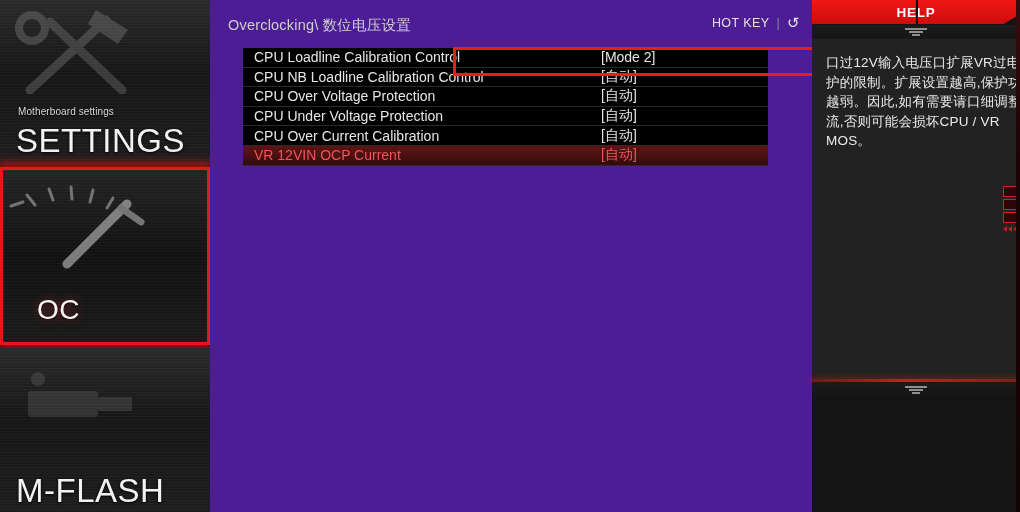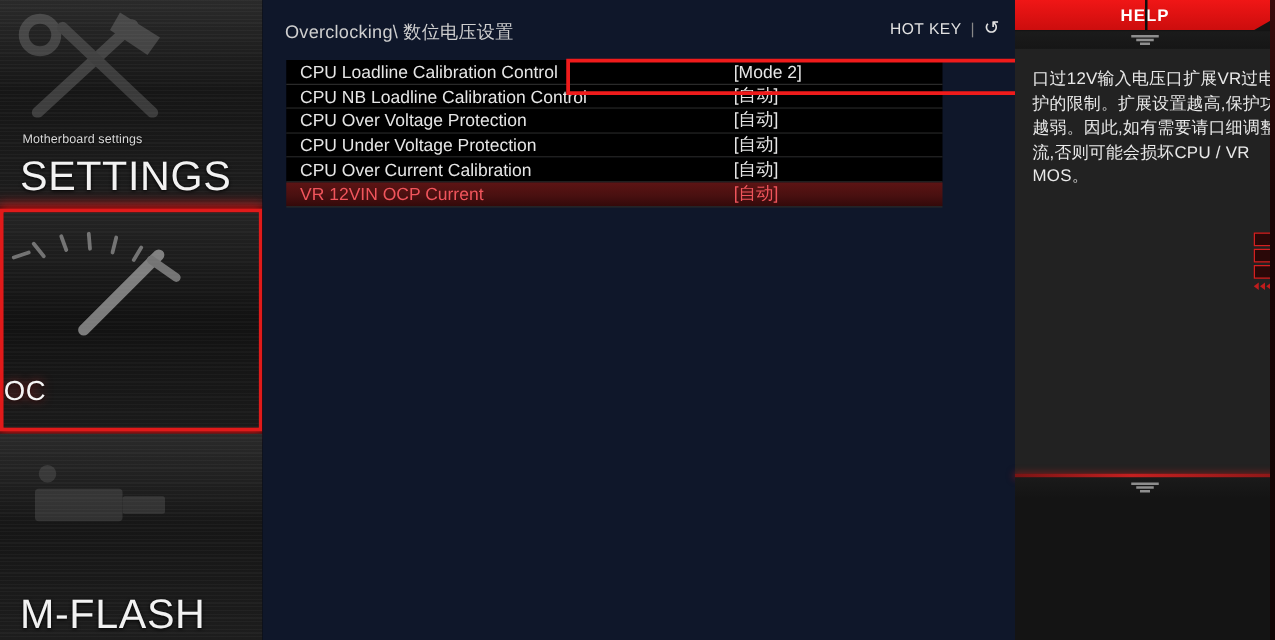--- a/index.html
+++ b/index.html
@@ -81,7 +81,7 @@
   #main {
     position: absolute; left: 210px; top: 0;
     width: 602px; height: 512px;
-    background: #0f172a;
+    background: #4c1d95;
   }
   #breadcrumb {
     position: absolute; left: 18px; top: 16px;

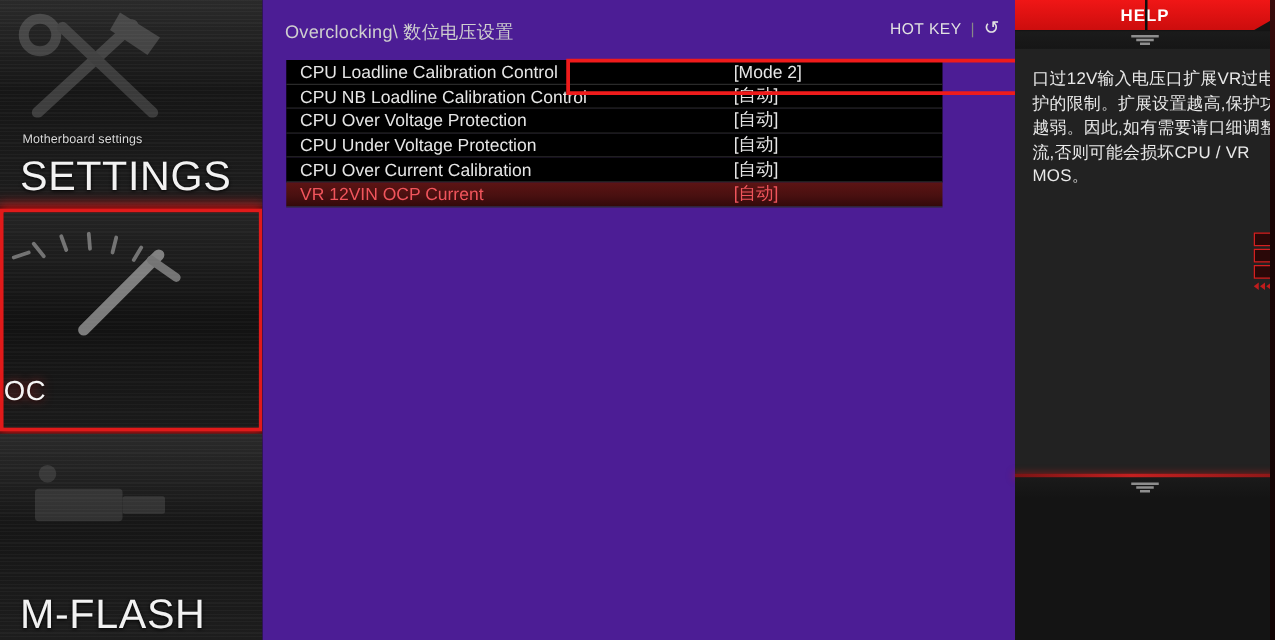--- a/index.html
+++ b/index.html
@@ -97,7 +97,7 @@
 
   
   #menu-list {
-    position: absolute; left: 19px; top: 48px;
+    position: absolute; left: 33px; top: 48px;
     width: 525px;
   }
   .menu-row {

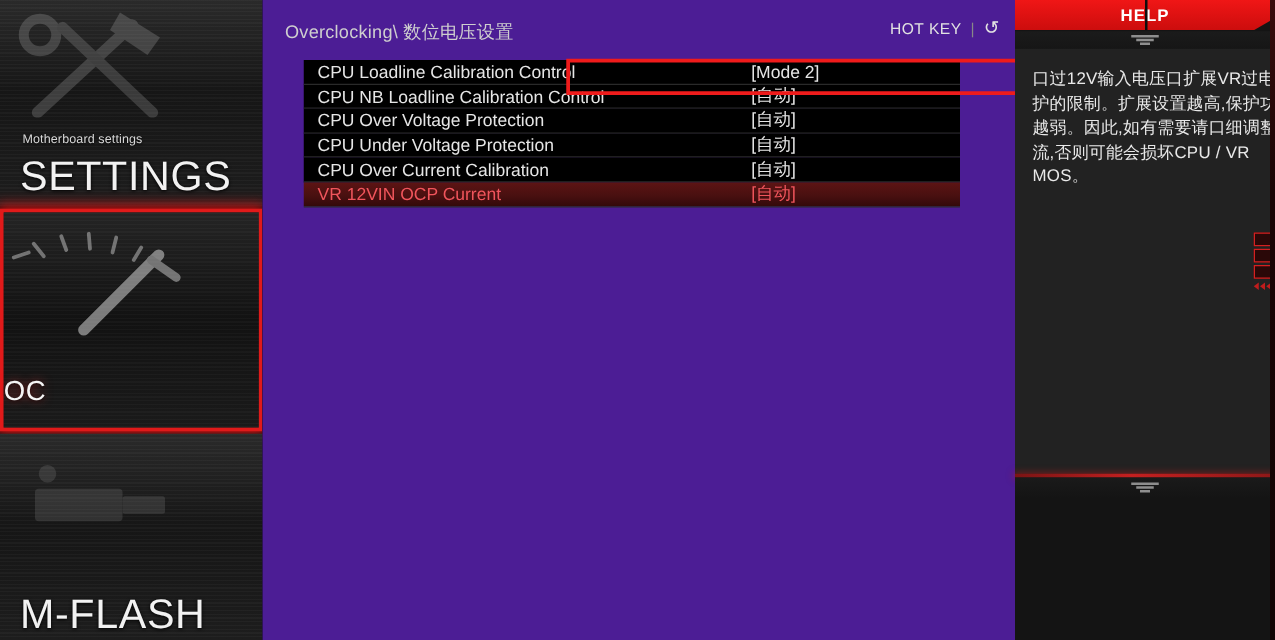--- a/index.html
+++ b/index.html
@@ -71,8 +71,8 @@
   }
   #settings-sub   { top: 106px; }
   #settings-title { top: 122px; }
-  #oc-title       { left: 0; bottom: 16px; position: absolute;
-                    color: #f5f5f5; font-size: 22px; letter-spacing: 0.5px;
+  #oc-title       { left: 34px; bottom: 16px; position: absolute;
+                    color: #f5f5f5; font-size: 28px; letter-spacing: 0.5px;
                     text-shadow: 0 0 8px rgba(255,60,60,0.55), 0 1px 3px #000; }
   #mflash-sub     { top: 109px; }
   #mflash-title   { top: 125px; }

